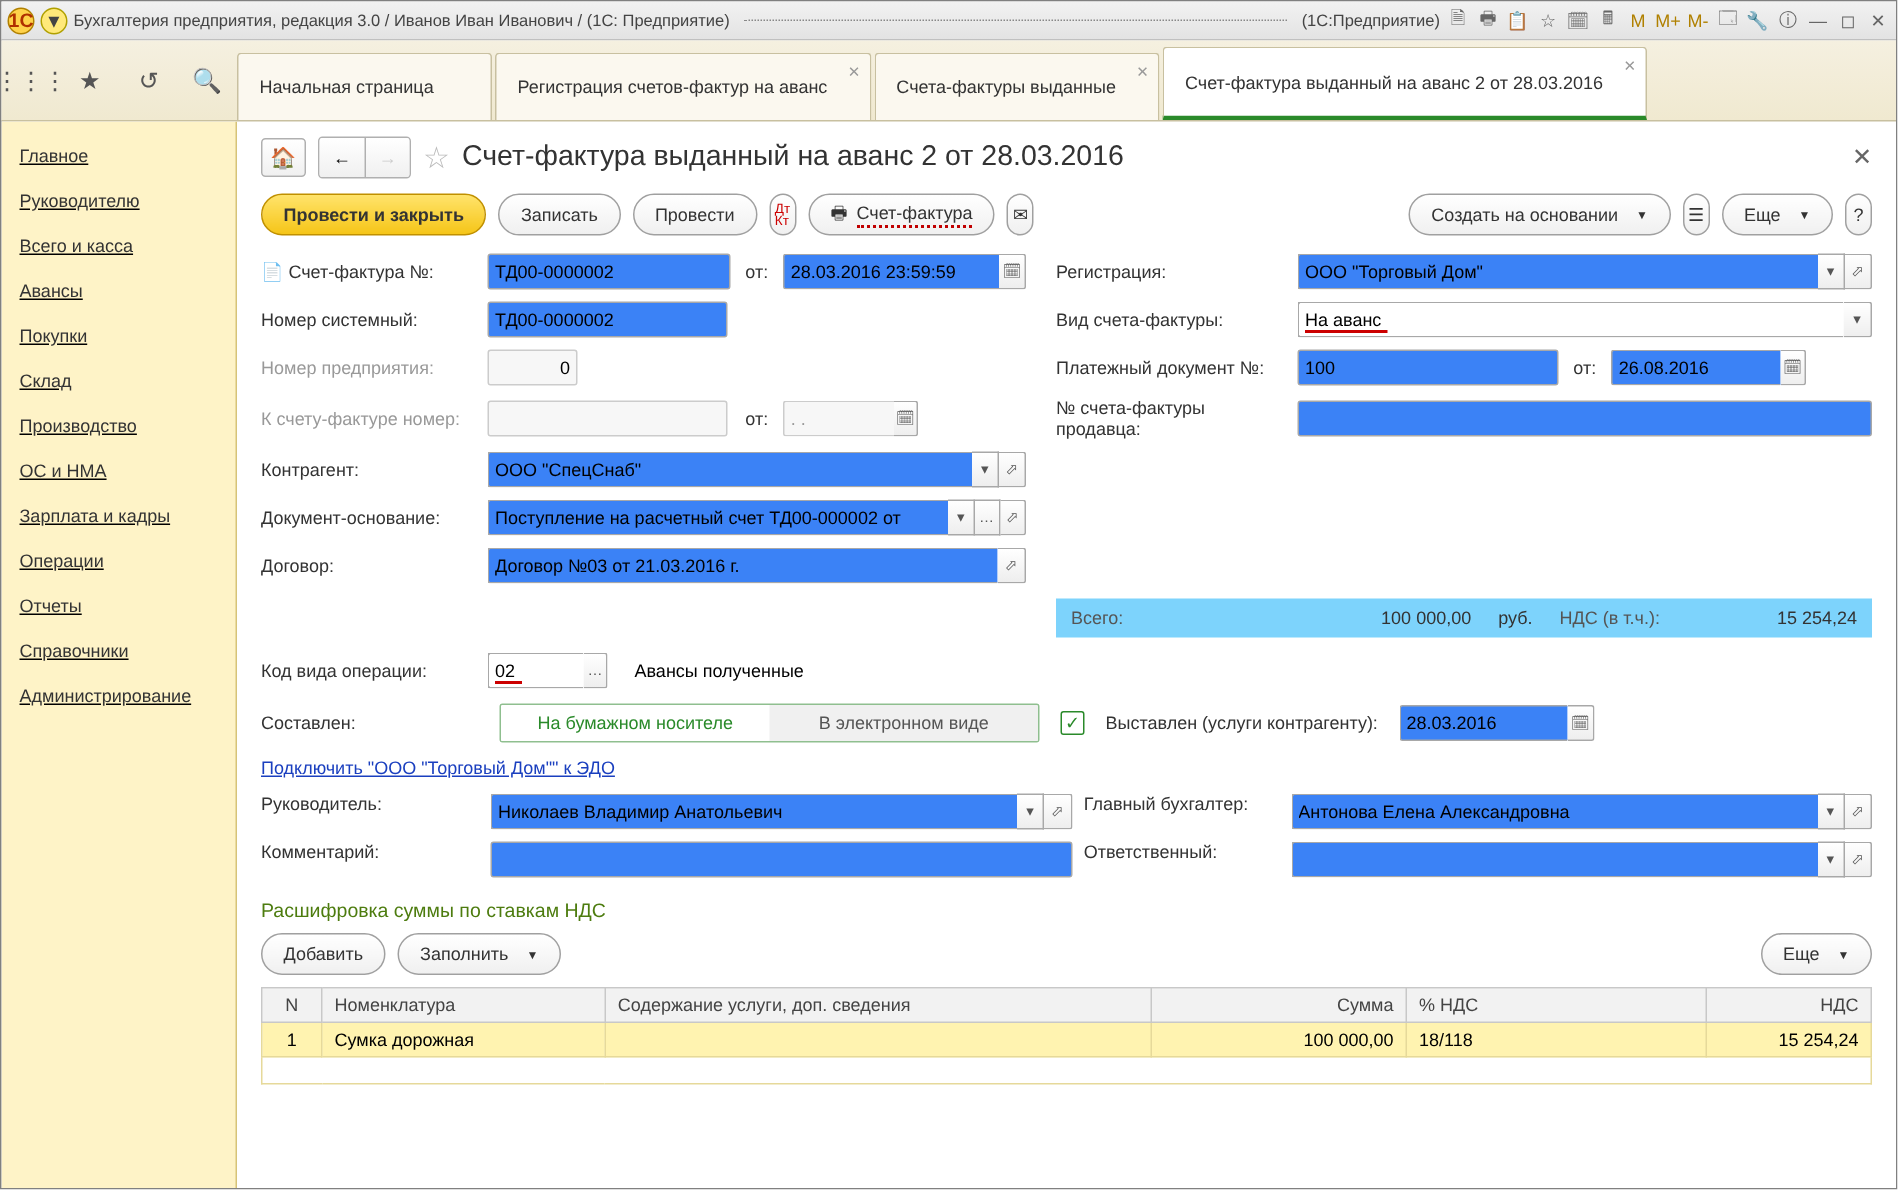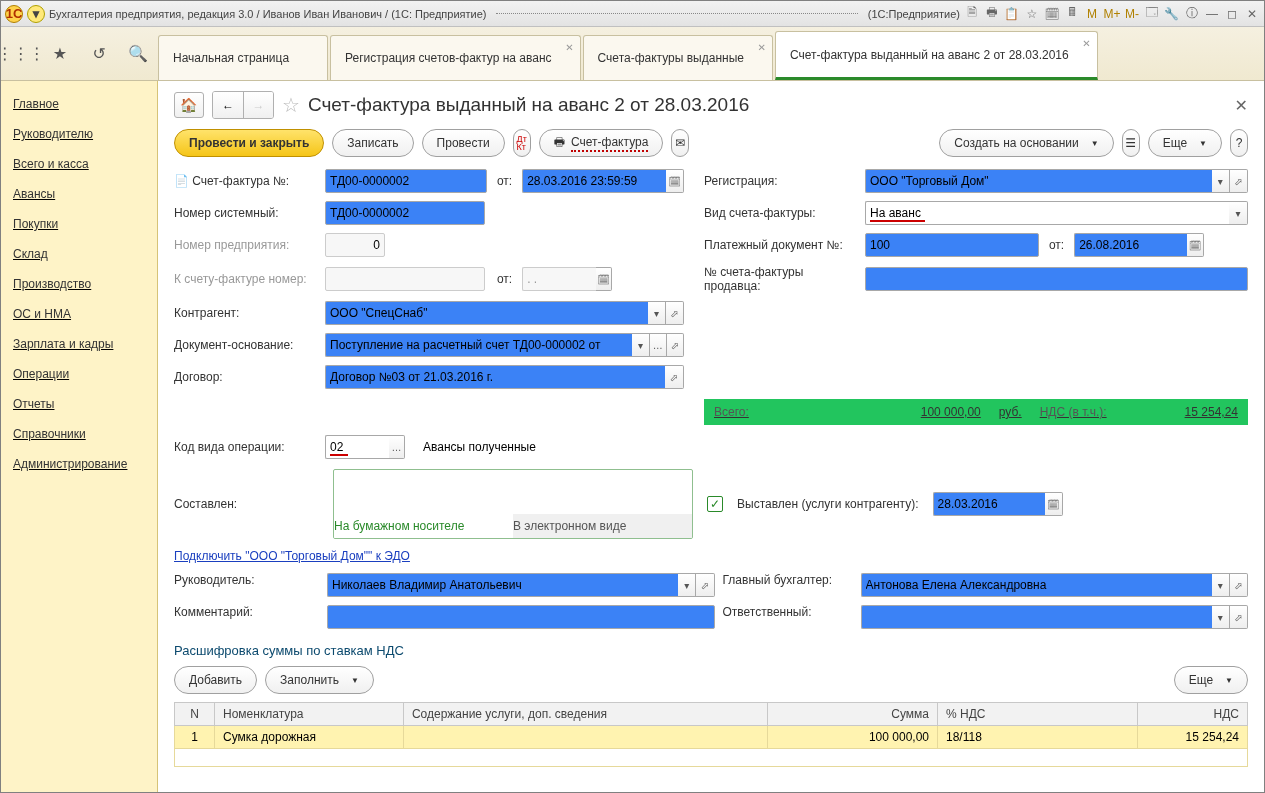--- a/index.html
+++ b/index.html
@@ -98,8 +98,8 @@
   .field .ad:last-child { border-radius:0 2px 2px 0;}
   .dotted-err { border-bottom: 2px dotted #c00000; padding-bottom:1px;}
   .summary-bar {
-    background:#22c55e; padding:6px 10px; margin:10px 0; display:flex; align-items:center; gap:18px;
-    font-size:12px; color:#333;text-decoration:underline;
+    background:#7dd3fc; padding:6px 10px; margin:10px 0; display:flex; align-items:center; gap:18px;
+    font-size:12px; color:#333;
   }
   .summary-bar .lbl { color:#555;}
   .toggle-group { display:flex; border:1px solid #8fbf8f; border-radius:2px; overflow:hidden; width:360px;}

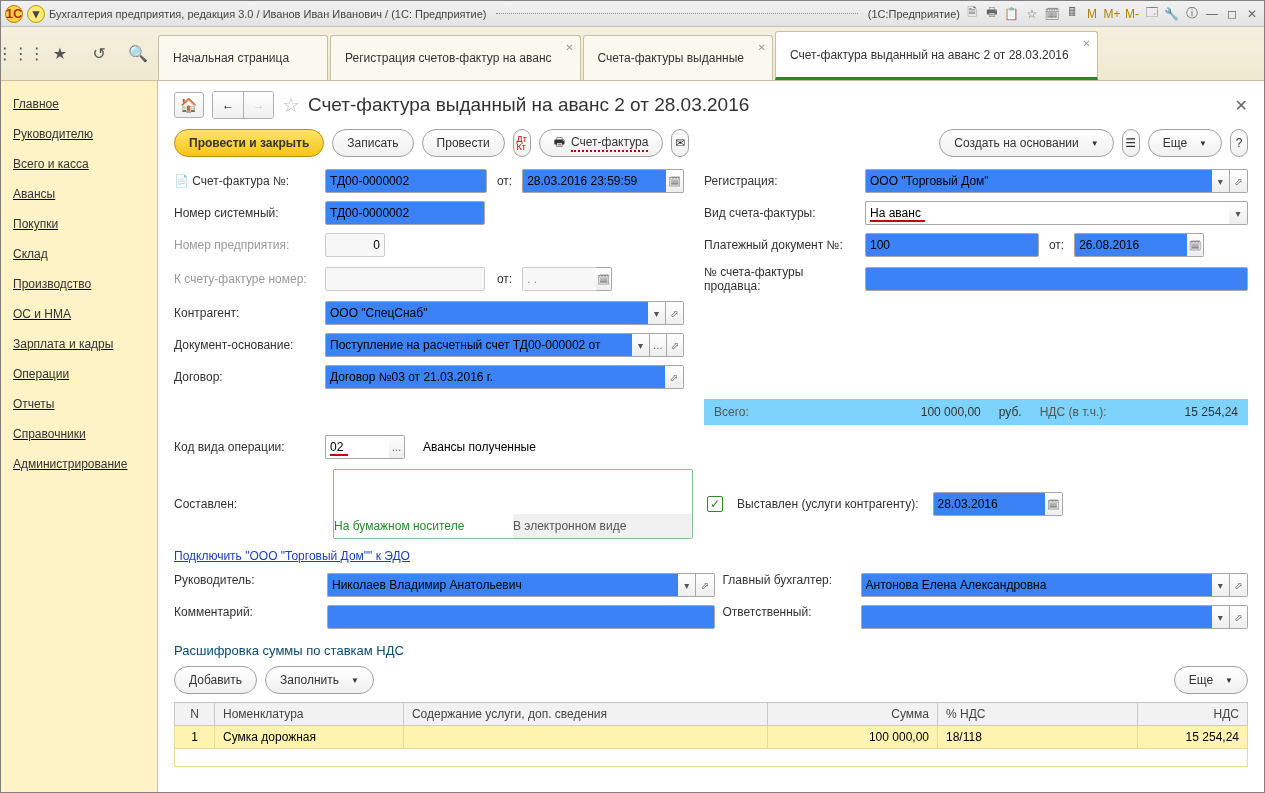--- a/index.html
+++ b/index.html
@@ -103,7 +103,7 @@
   }
   .summary-bar .lbl { color:#555;}
   .toggle-group { display:flex; border:1px solid #8fbf8f; border-radius:2px; overflow:hidden; width:360px;}
-  .toggle-group .tg { flex:1; padding:5px 0; cursor:pointer;margin-top:44px;}
+  .toggle-group .tg { flex:1; text-align:center; padding:5px 0; cursor:pointer;}
   .toggle-group .tg.active { background:#fff; color:#2a8a2a;}
   .toggle-group .tg.inactive { background:#f0f0f0; color:#555;}
   .link { color:#1a3fbf; text-decoration:underline; cursor:pointer;}

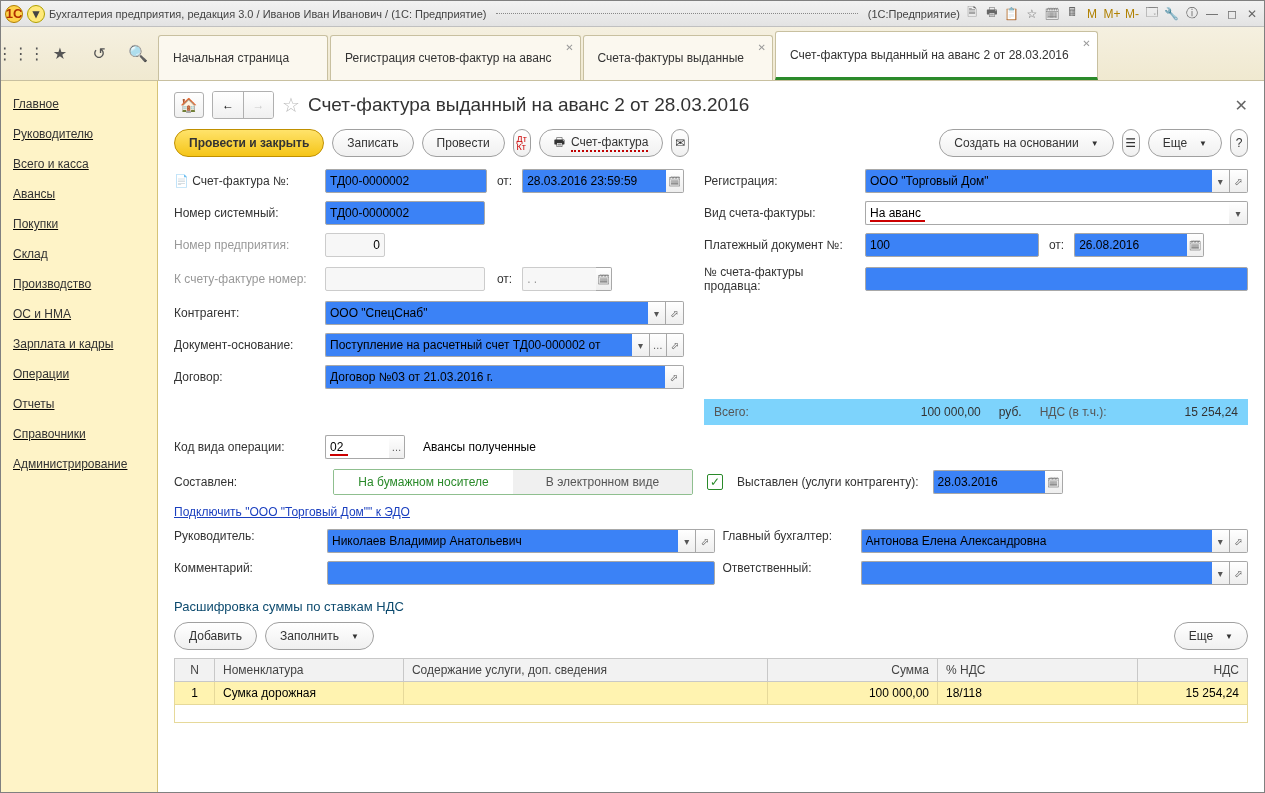--- a/index.html
+++ b/index.html
@@ -107,7 +107,7 @@
   .toggle-group .tg.active { background:#fff; color:#2a8a2a;}
   .toggle-group .tg.inactive { background:#f0f0f0; color:#555;}
   .link { color:#1a3fbf; text-decoration:underline; cursor:pointer;}
-  .section-title { color:#0c4a6e; font-size:13px; margin:14px 0 8px 0;}
+  .section-title { color:#4d7c0f; font-size:13px; margin:14px 0 8px 0;}
   .grid-toolbar { display:flex; gap:8px; margin-bottom:8px;}
   table.data { width:100%; border-collapse:collapse; border:1px solid #c8c8c8;}
   table.data th { background:#f2f2f2; border:1px solid #c8c8c8; text-align:left; padding:4px 8px; font-weight:normal; color:#444;}

